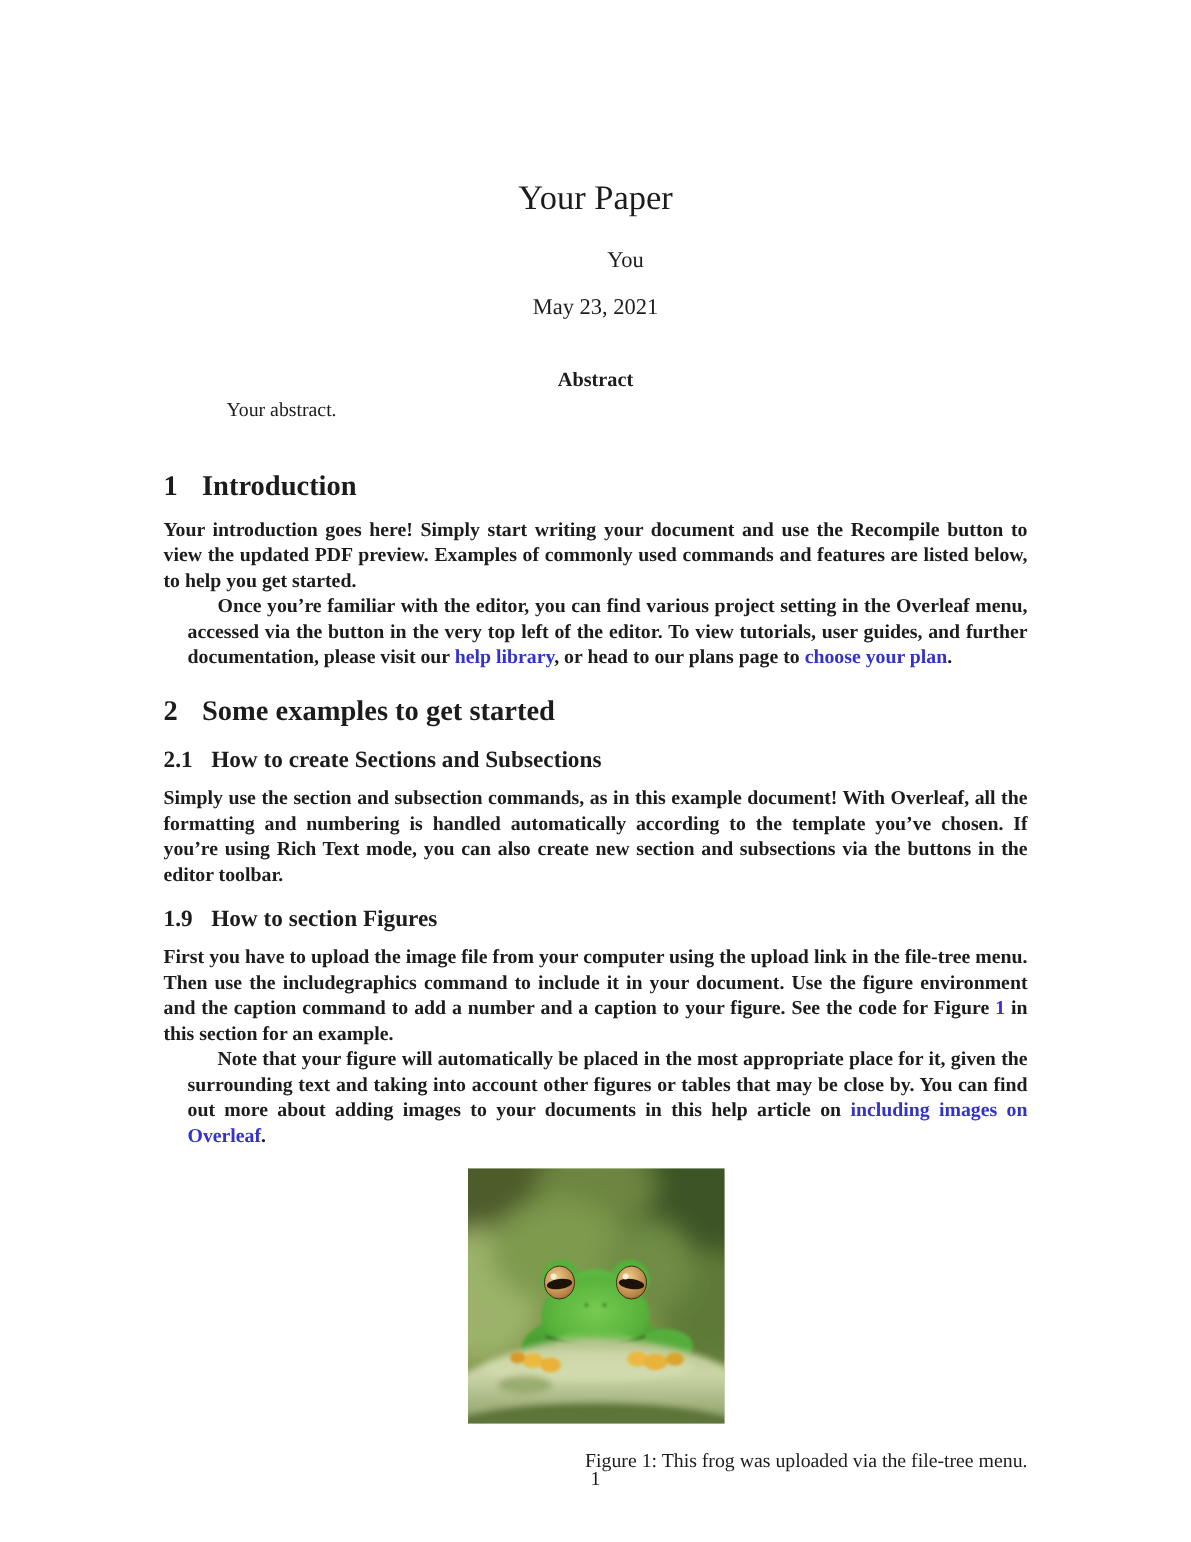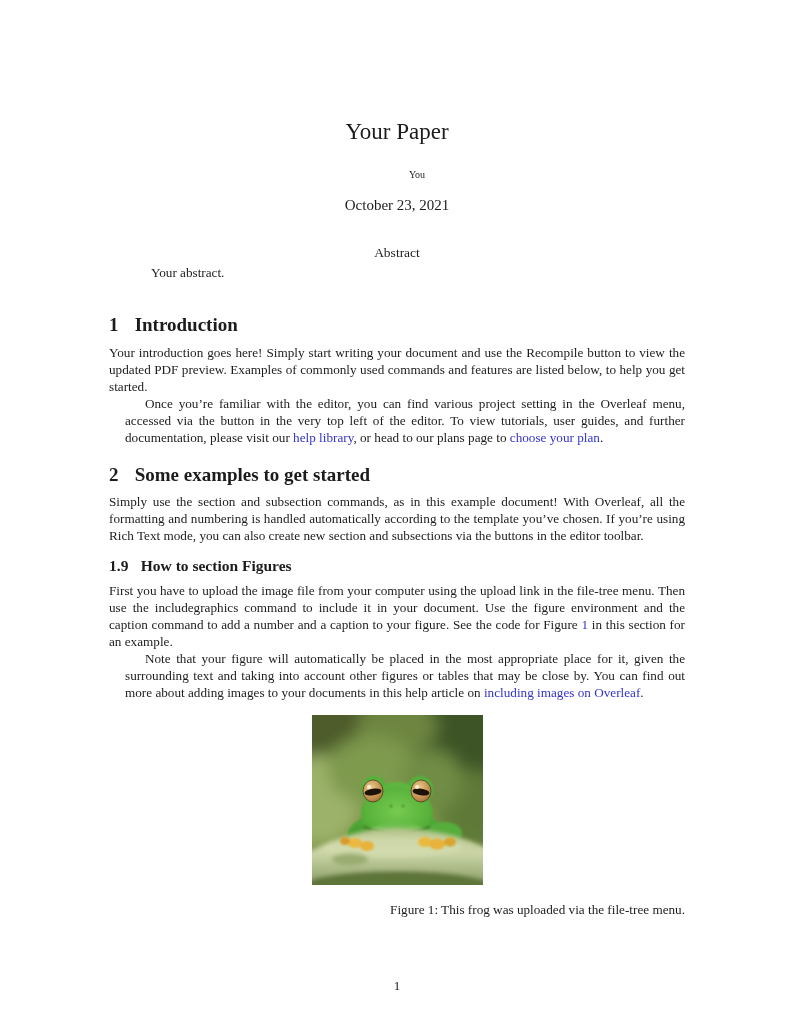--- a/index.html
+++ b/index.html
@@ -25,7 +25,7 @@
   }
   .doc-author {
     text-align: center;
-    font-size: 10px;
+    font-size: 15px;
     line-height: 17px;
     margin-top: 21px;
     margin-left: 40px;

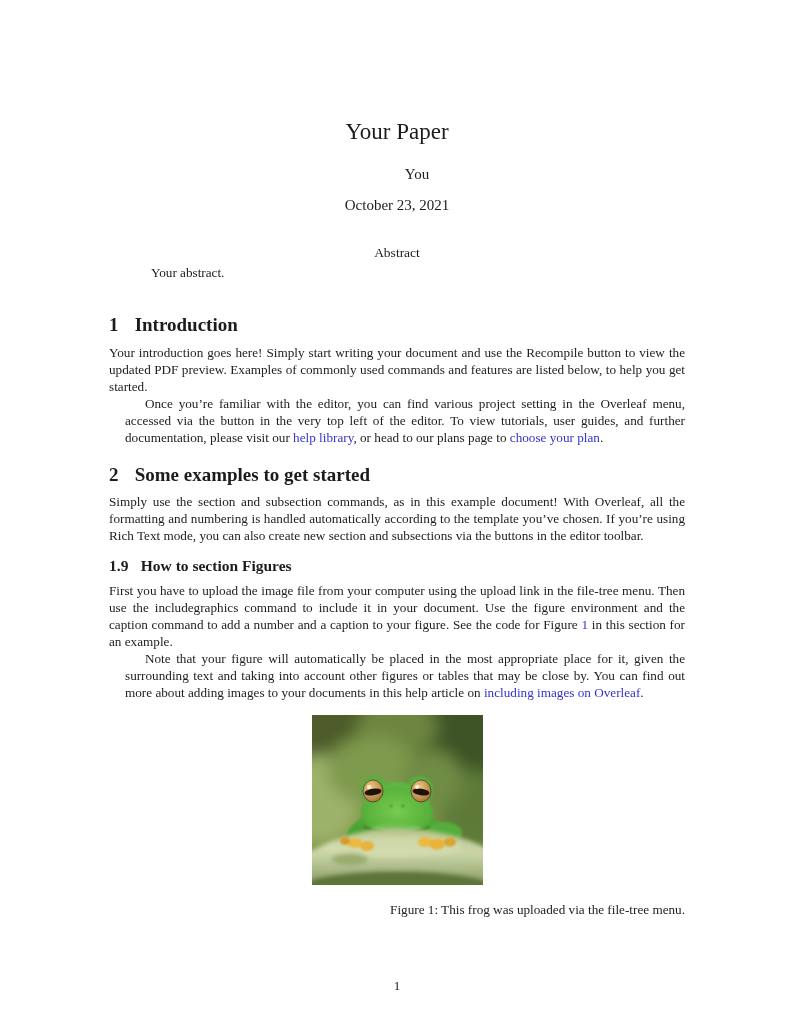--- a/index.html
+++ b/index.html
@@ -97,7 +97,7 @@
 <div class="page">
   <h1 class="doc-title">Your Paper</h1>
   <div class="doc-author">You</div>
-  <div class="doc-date">October 23, 2021</div>
+  <div class="doc-date">May 23, 2021</div>
 
   <div class="content">
     <div class="abstract-heading">Abstract</div>

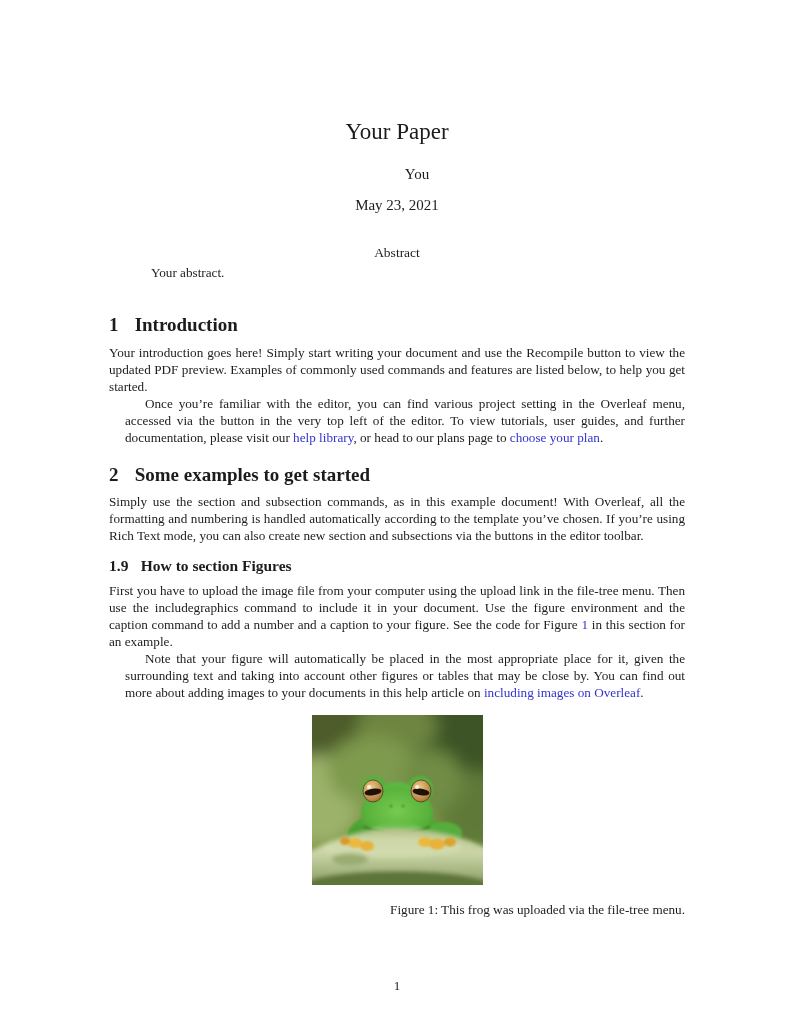--- a/index.html
+++ b/index.html
@@ -40,7 +40,7 @@
     text-align: center;
     font-size: 13.5px;
     line-height: 17px;
-    font-weight: normal;
+    font-weight: bold;
     margin-top: 30px;
   }
   .abstract-body {

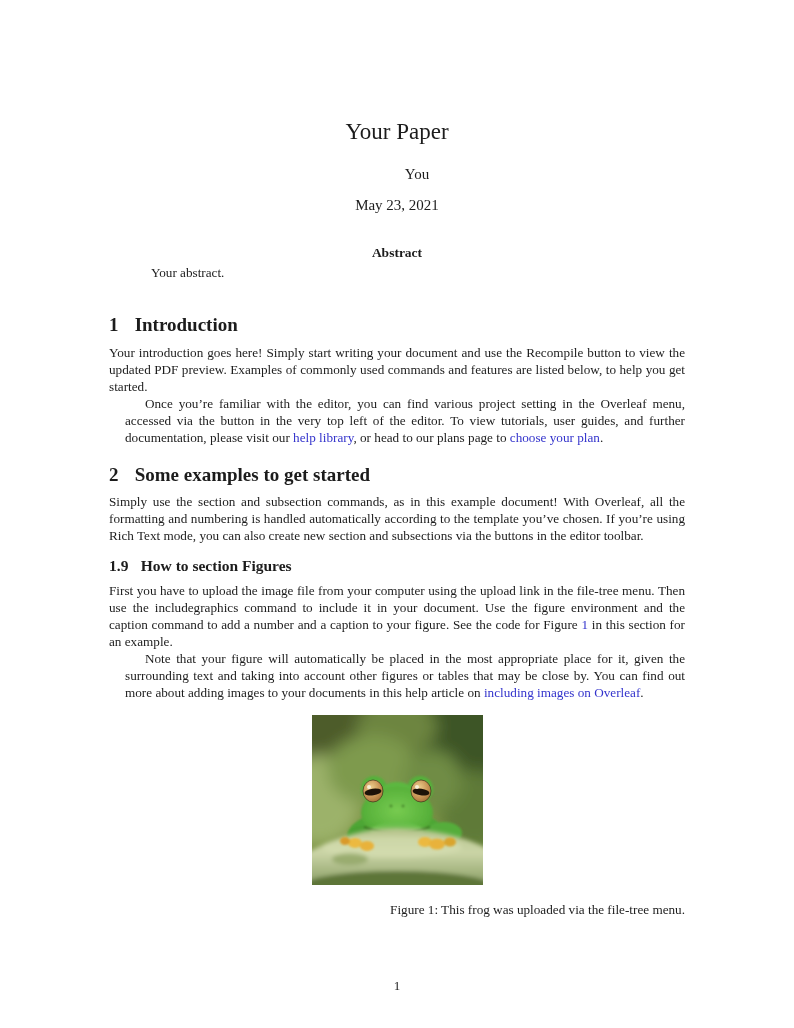--- a/index.html
+++ b/index.html
@@ -69,6 +69,7 @@
     font-size: 13.2px;
     line-height: 17px;
     text-align: justify;
+    font-weight: bold;
   }
   p.body-par.first { margin-top: 7px; }
   p.body-par.after-sub { margin-top: 6px; }

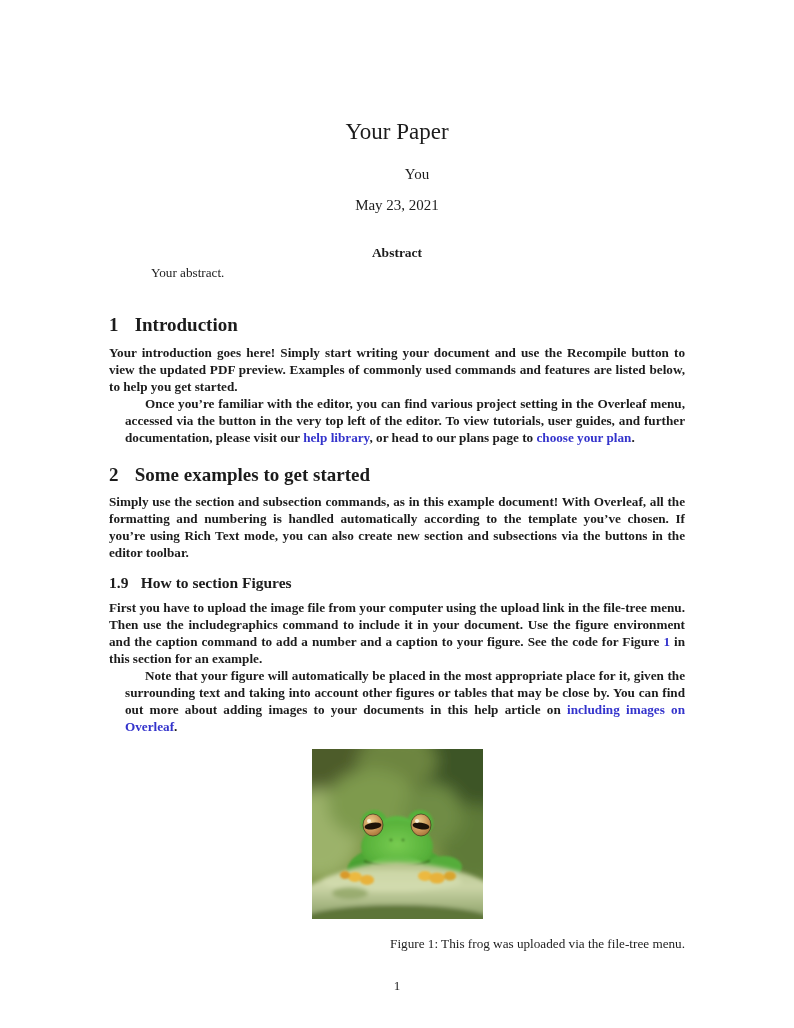--- a/index.html
+++ b/index.html
@@ -114,6 +114,9 @@
       <span class="sec-num">2</span><span>Some examples to get started</span>
     </h2>
 
+    <h3 class="subsec" style="margin-top:10px;">
+      <span class="sec-num">2.1</span><span>How to create Sections and Subsections</span>
+    </h3>
     <p class="body-par after-sub"><span>Simply use the section and subsection commands, as in this example document! With Overleaf, all the formatting and numbering is handled automatically according to the template you’ve chosen. If you’re using Rich Text mode, you can also create new section and subsections via the buttons in the editor toolbar.</span></p>
 
     <h3 class="subsec">

